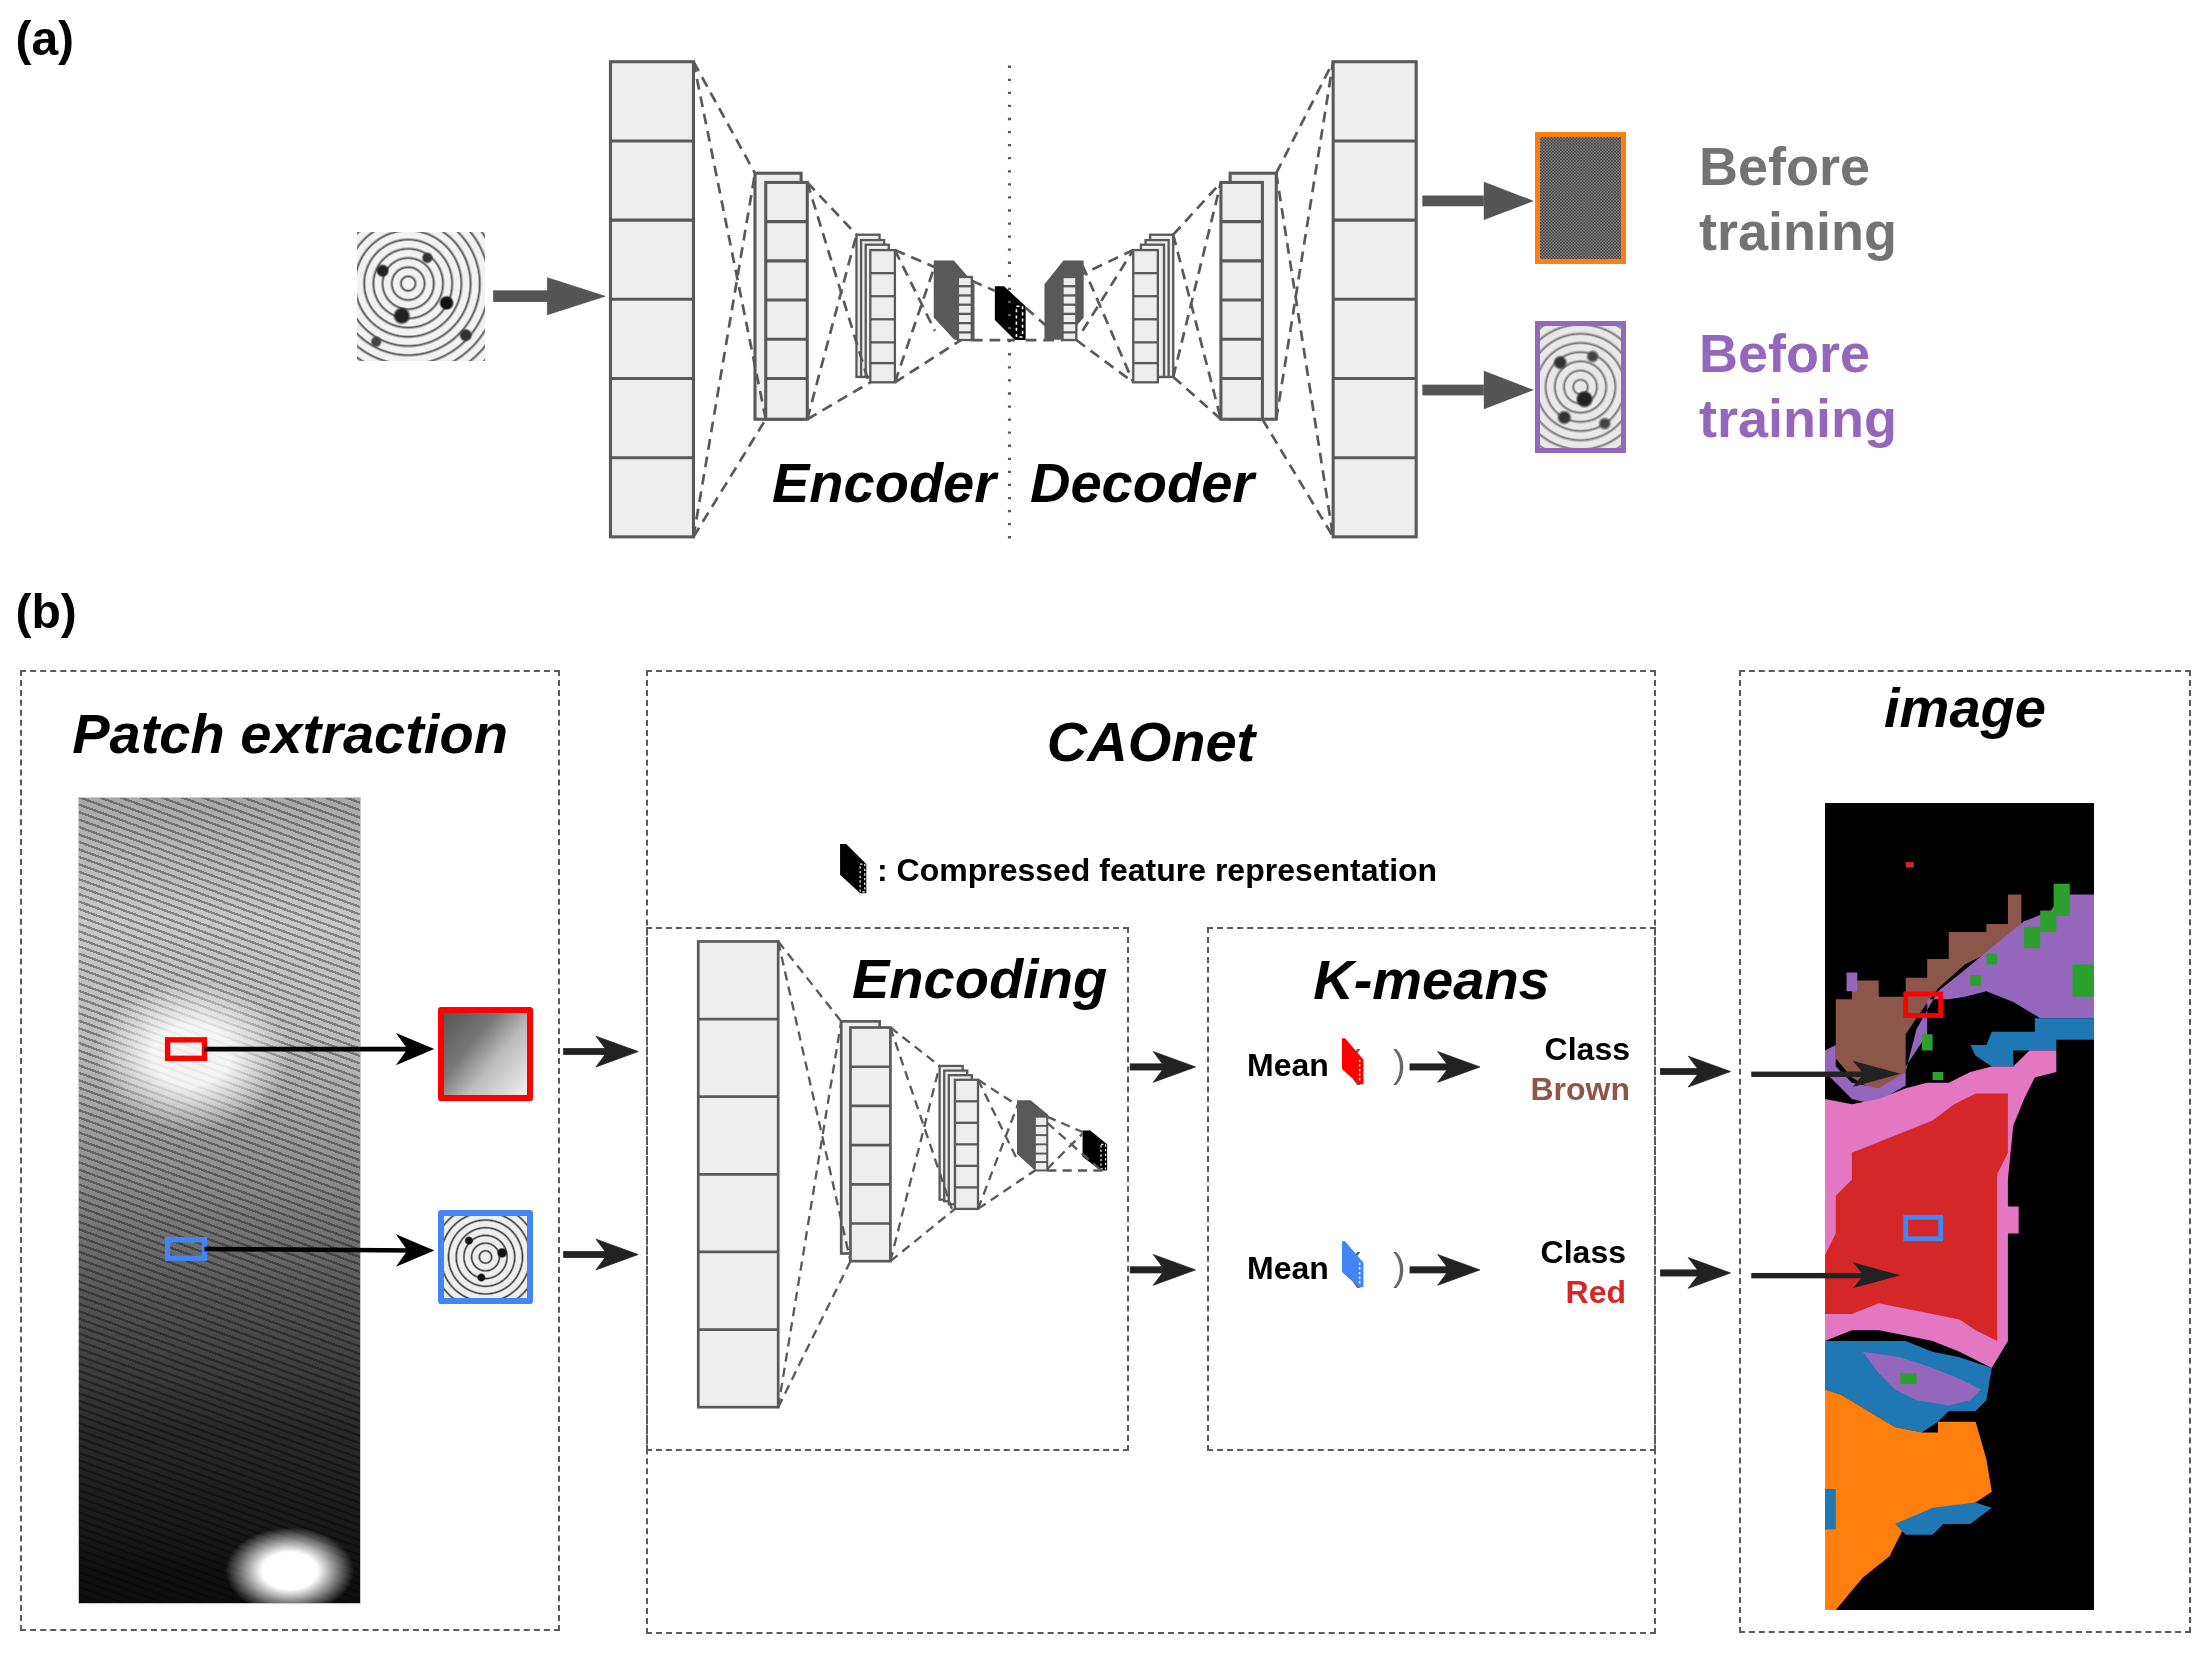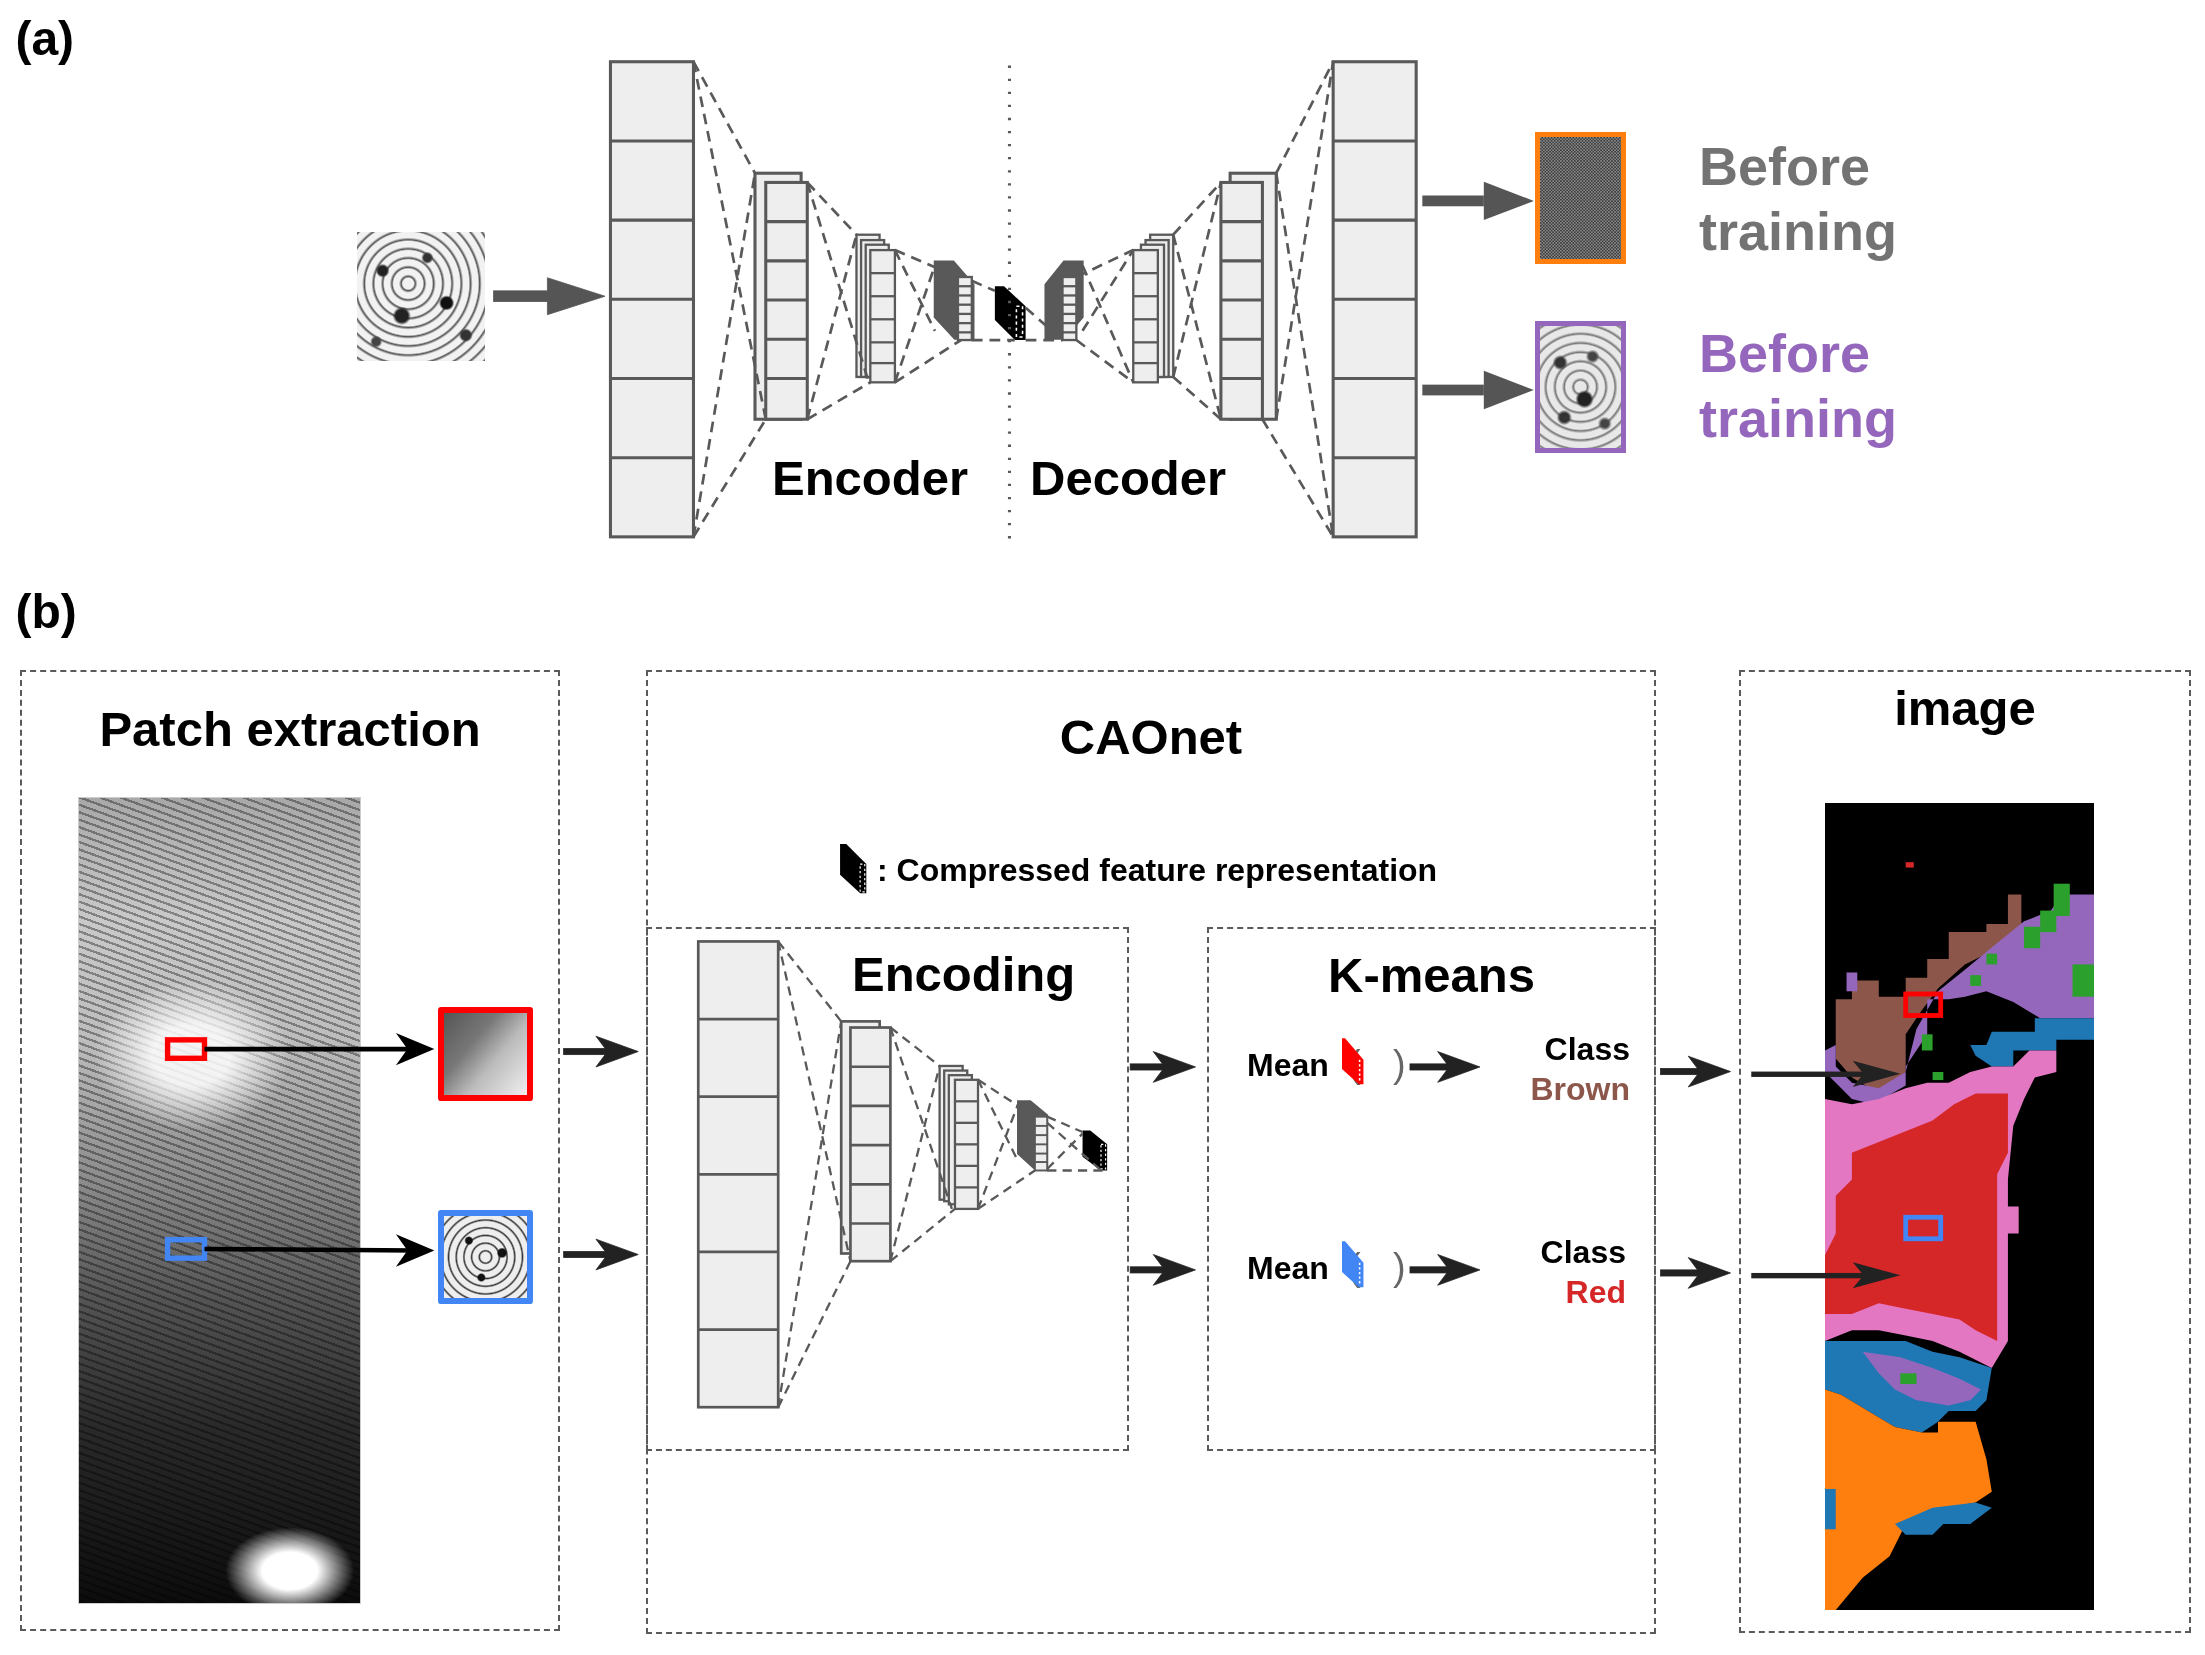--- a/index.html
+++ b/index.html
@@ -8,7 +8,7 @@
   .panel-label { position: absolute; font-weight: 700; font-size: 48px; color: #000; }
   .box { position: absolute; border: 2.3px dashed #5a5a5a; box-sizing: border-box; }
   .title { position: absolute; font-weight: 700; color: #000; text-align: center; white-space: nowrap; }
-  .t64 { font-size: 49px; }
+  .t64 { font-size: 56px; font-style: italic; }
   .small-bold { font-weight: 700; font-size: 32px; color: #000; position: absolute; white-space: nowrap; margin-left: 24px; }
   svg { position: absolute; overflow: visible; }
   .legend-text { font-weight: 700; font-size: 32px; position: absolute; white-space: nowrap; }

